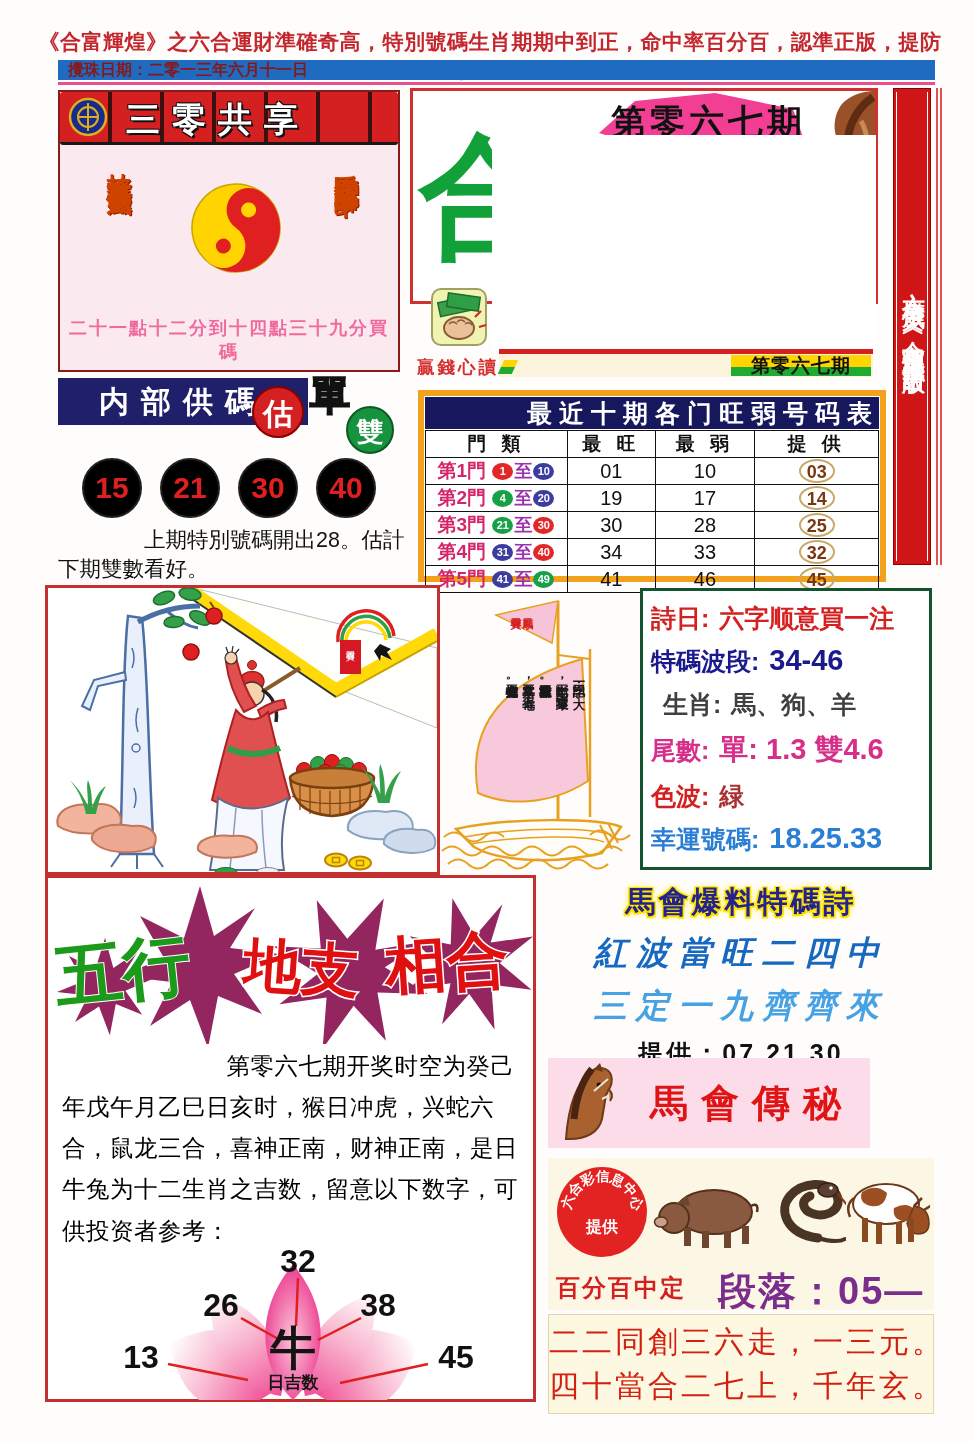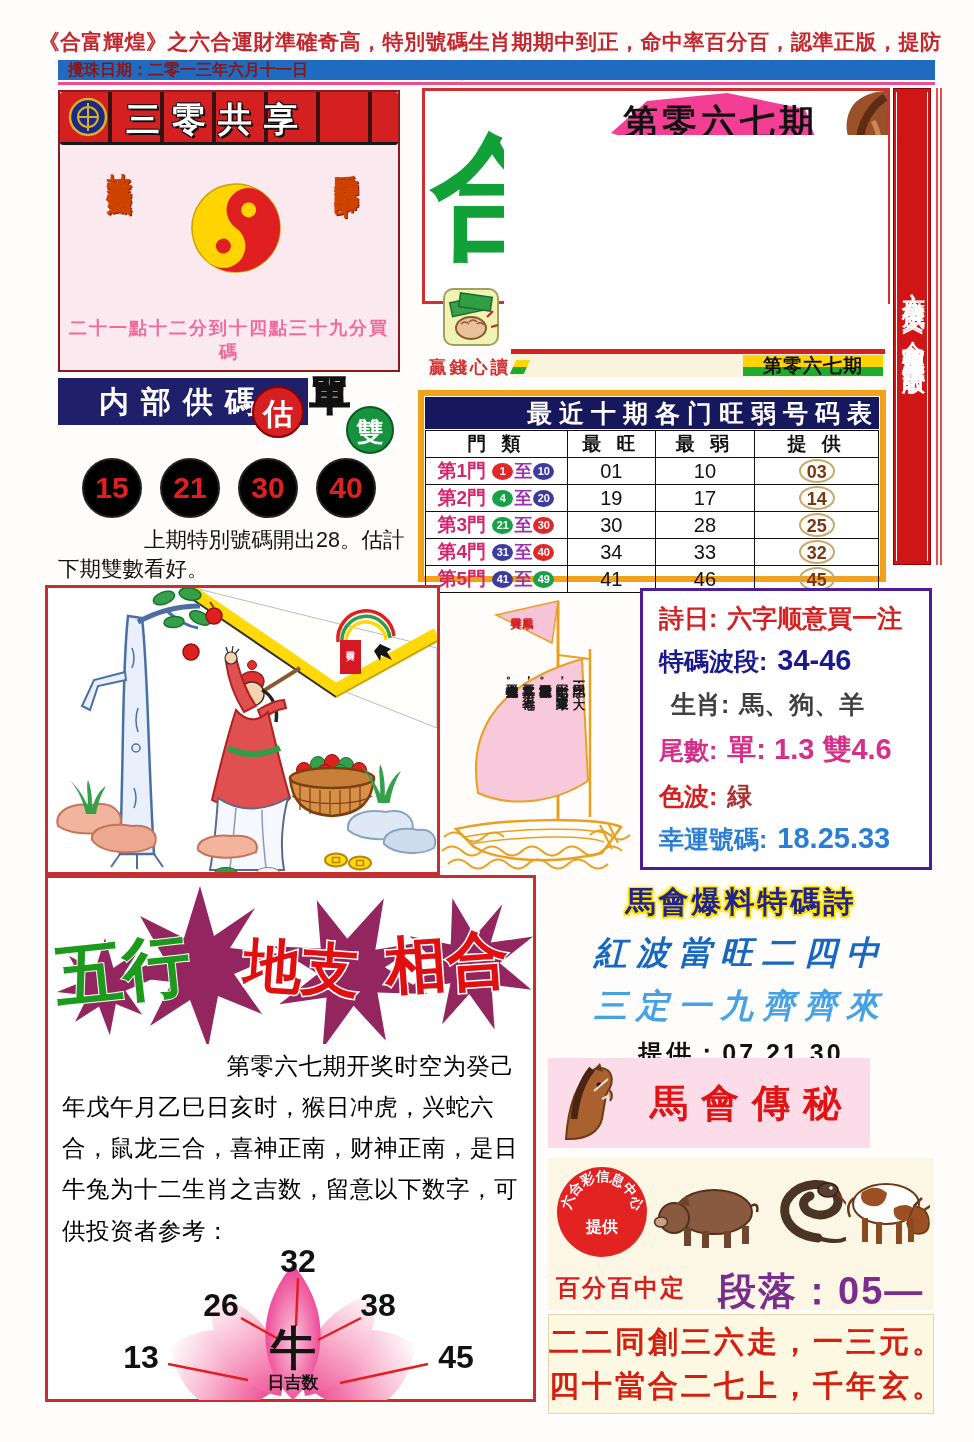--- a/index.html
+++ b/index.html
@@ -40,7 +40,7 @@
   .nb-note{left:58px;top:526px;width:352px;font-size:21.5px;line-height:1.35;color:#111;text-indent:4em;}
 
   
-  .issue-box{left:422px;top:88px;width:468px;height:216px;border:3px solid #d03030;background:#fff;box-sizing:border-box;}
+  .issue-box{left:410px;top:88px;width:468px;height:216px;border:3px solid #d03030;background:#fff;box-sizing:border-box;}
   .issue-title{position:absolute;left:198px;top:8px;font-size:35px;font-weight:900;color:#111;letter-spacing:4px;z-index:3;}
   .white-cover{position:absolute;left:79px;top:44px;width:384px;height:216px;background:#fff;z-index:4;}
   .issue-logo{position:absolute;left:6px;top:40px;font-size:132px;font-weight:900;color:#12a038;z-index:2;line-height:1;}

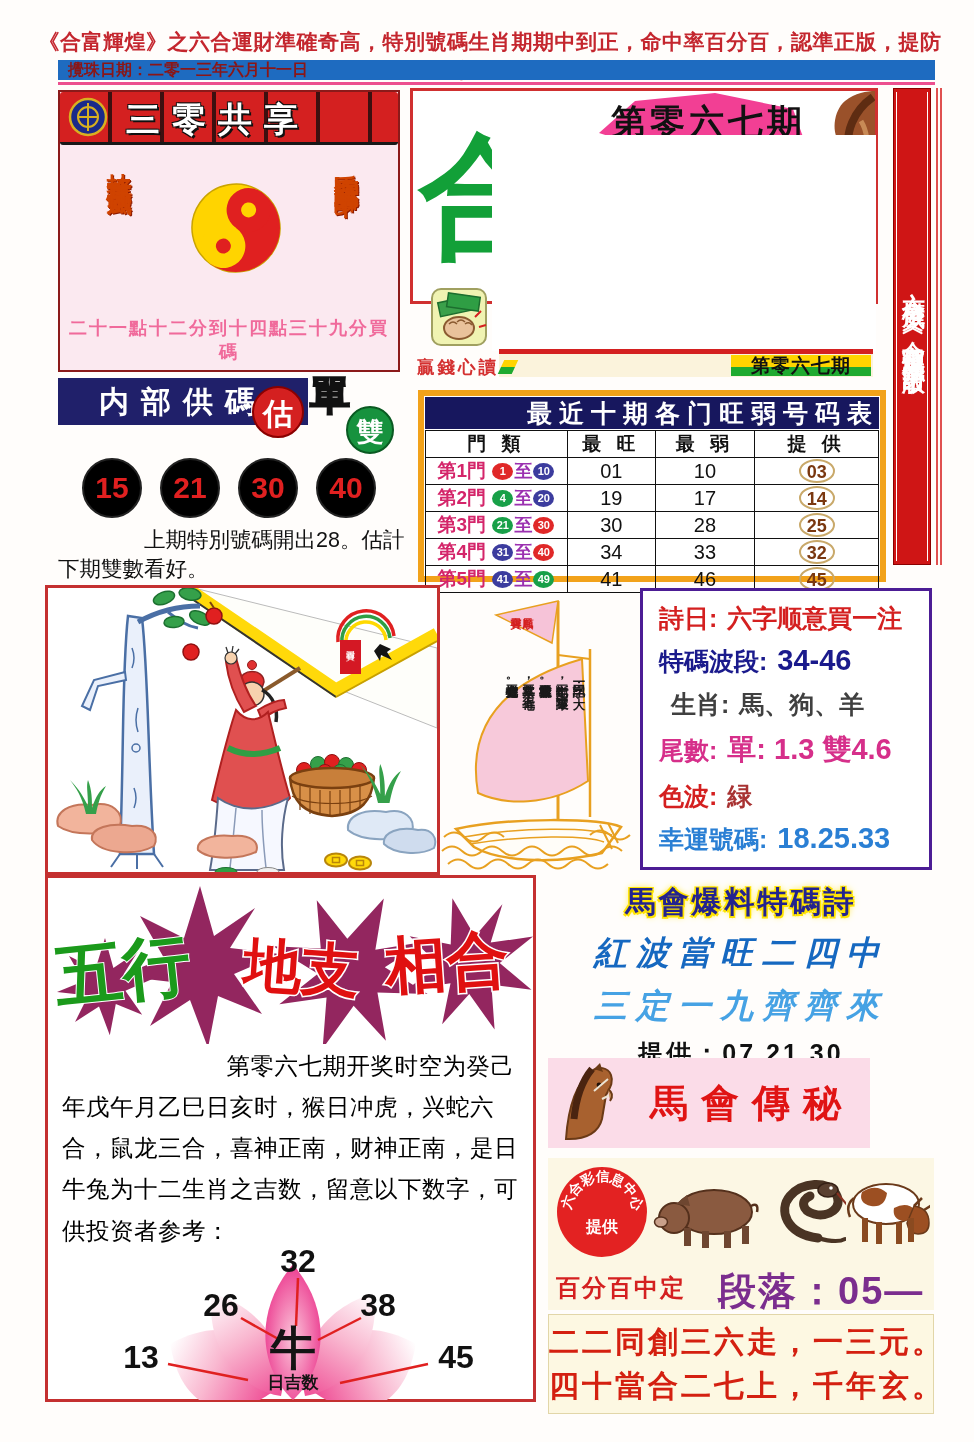--- a/index.html
+++ b/index.html
@@ -87,8 +87,8 @@
   .flag-text{position:absolute;left:70px;top:24px;display:flex;flex-direction:row-reverse;gap:1px;}
   .flag-col{font-size:11px;font-weight:bold;color:#d42020;line-height:1;}
 
-  .poem-panel{left:640px;top:588px;width:292px;height:282px;border:3px solid #4c1d95;background:#fff;box-sizing:border-box;
-              display:flex;flex-direction:column;justify-content:space-around;padding:6px 16px;}
+  .poem-panel{left:640px;top:588px;width:292px;height:282px;border:3px solid #14532d;background:#fff;box-sizing:border-box;
+              display:flex;flex-direction:column;justify-content:space-around;padding:6px 8px;}
   .pp-row{font-weight:900;font-size:25px;white-space:nowrap;}
   .pp-row .lbl{margin-right:10px;}
   .pp-val-big{font-size:29px;}

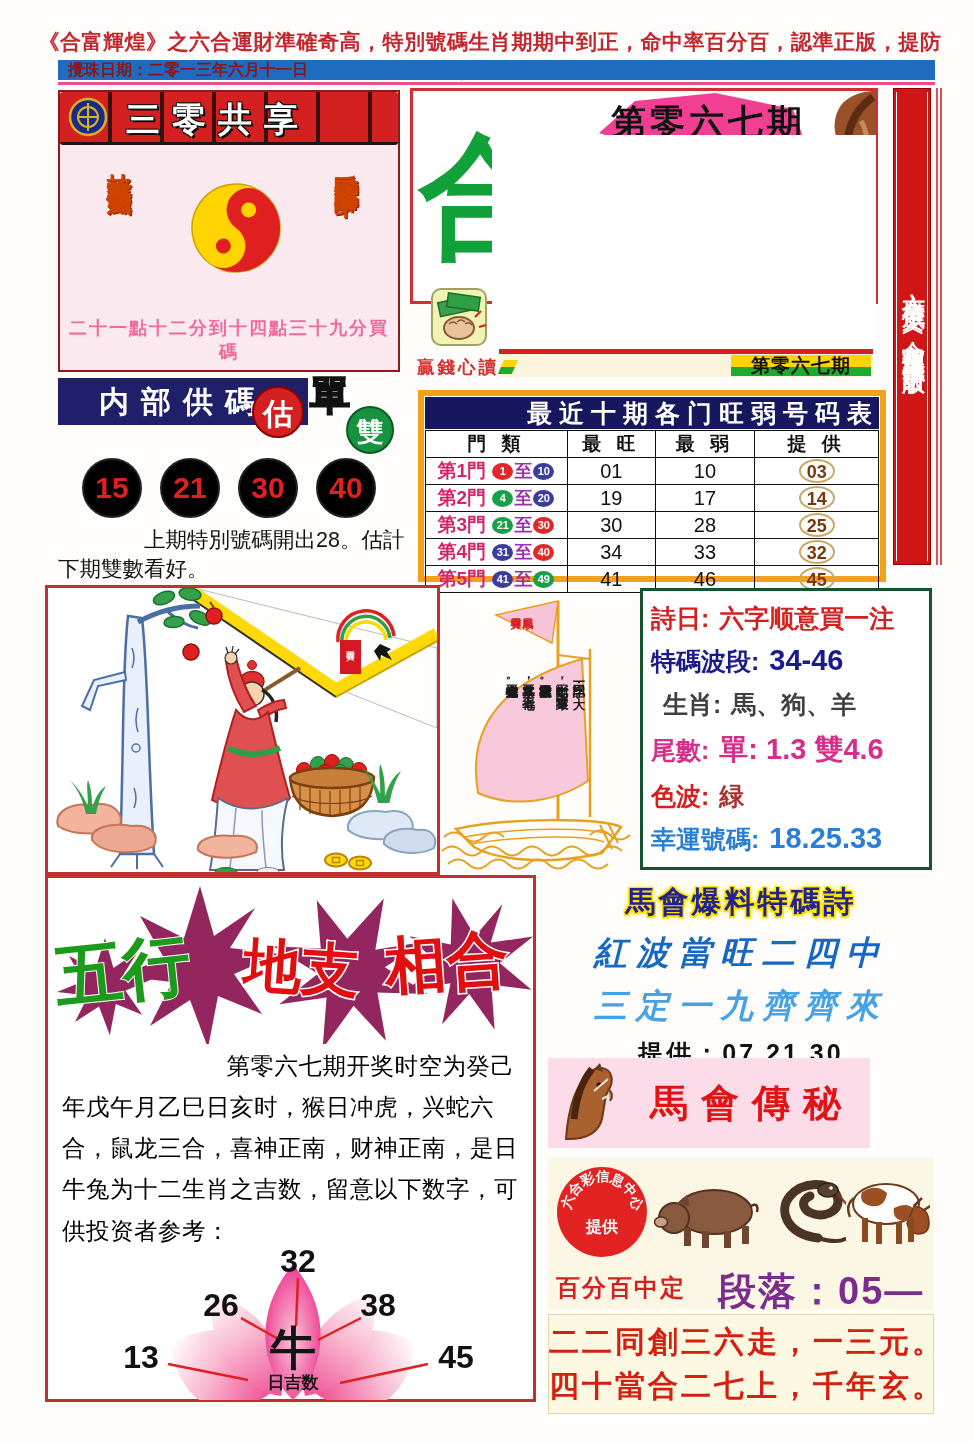--- a/index.html
+++ b/index.html
@@ -118,7 +118,7 @@
 
   .final-poem{left:548px;top:1314px;width:386px;height:100px;background:#fdf8e2;border:1px solid #e2d6a8;
               box-sizing:border-box;text-align:center;padding-top:5px;}
-  .fp-line{font-family:"Liberation Serif","DejaVu Serif",serif;font-weight:700;color:#d42010;font-size:30px;
+  .fp-line{font-family:"Liberation Serif","DejaVu Serif",serif;font-weight:400;color:#d42010;font-size:30px;
            letter-spacing:3px;line-height:44px;white-space:nowrap;}
 </style>
 </head>

